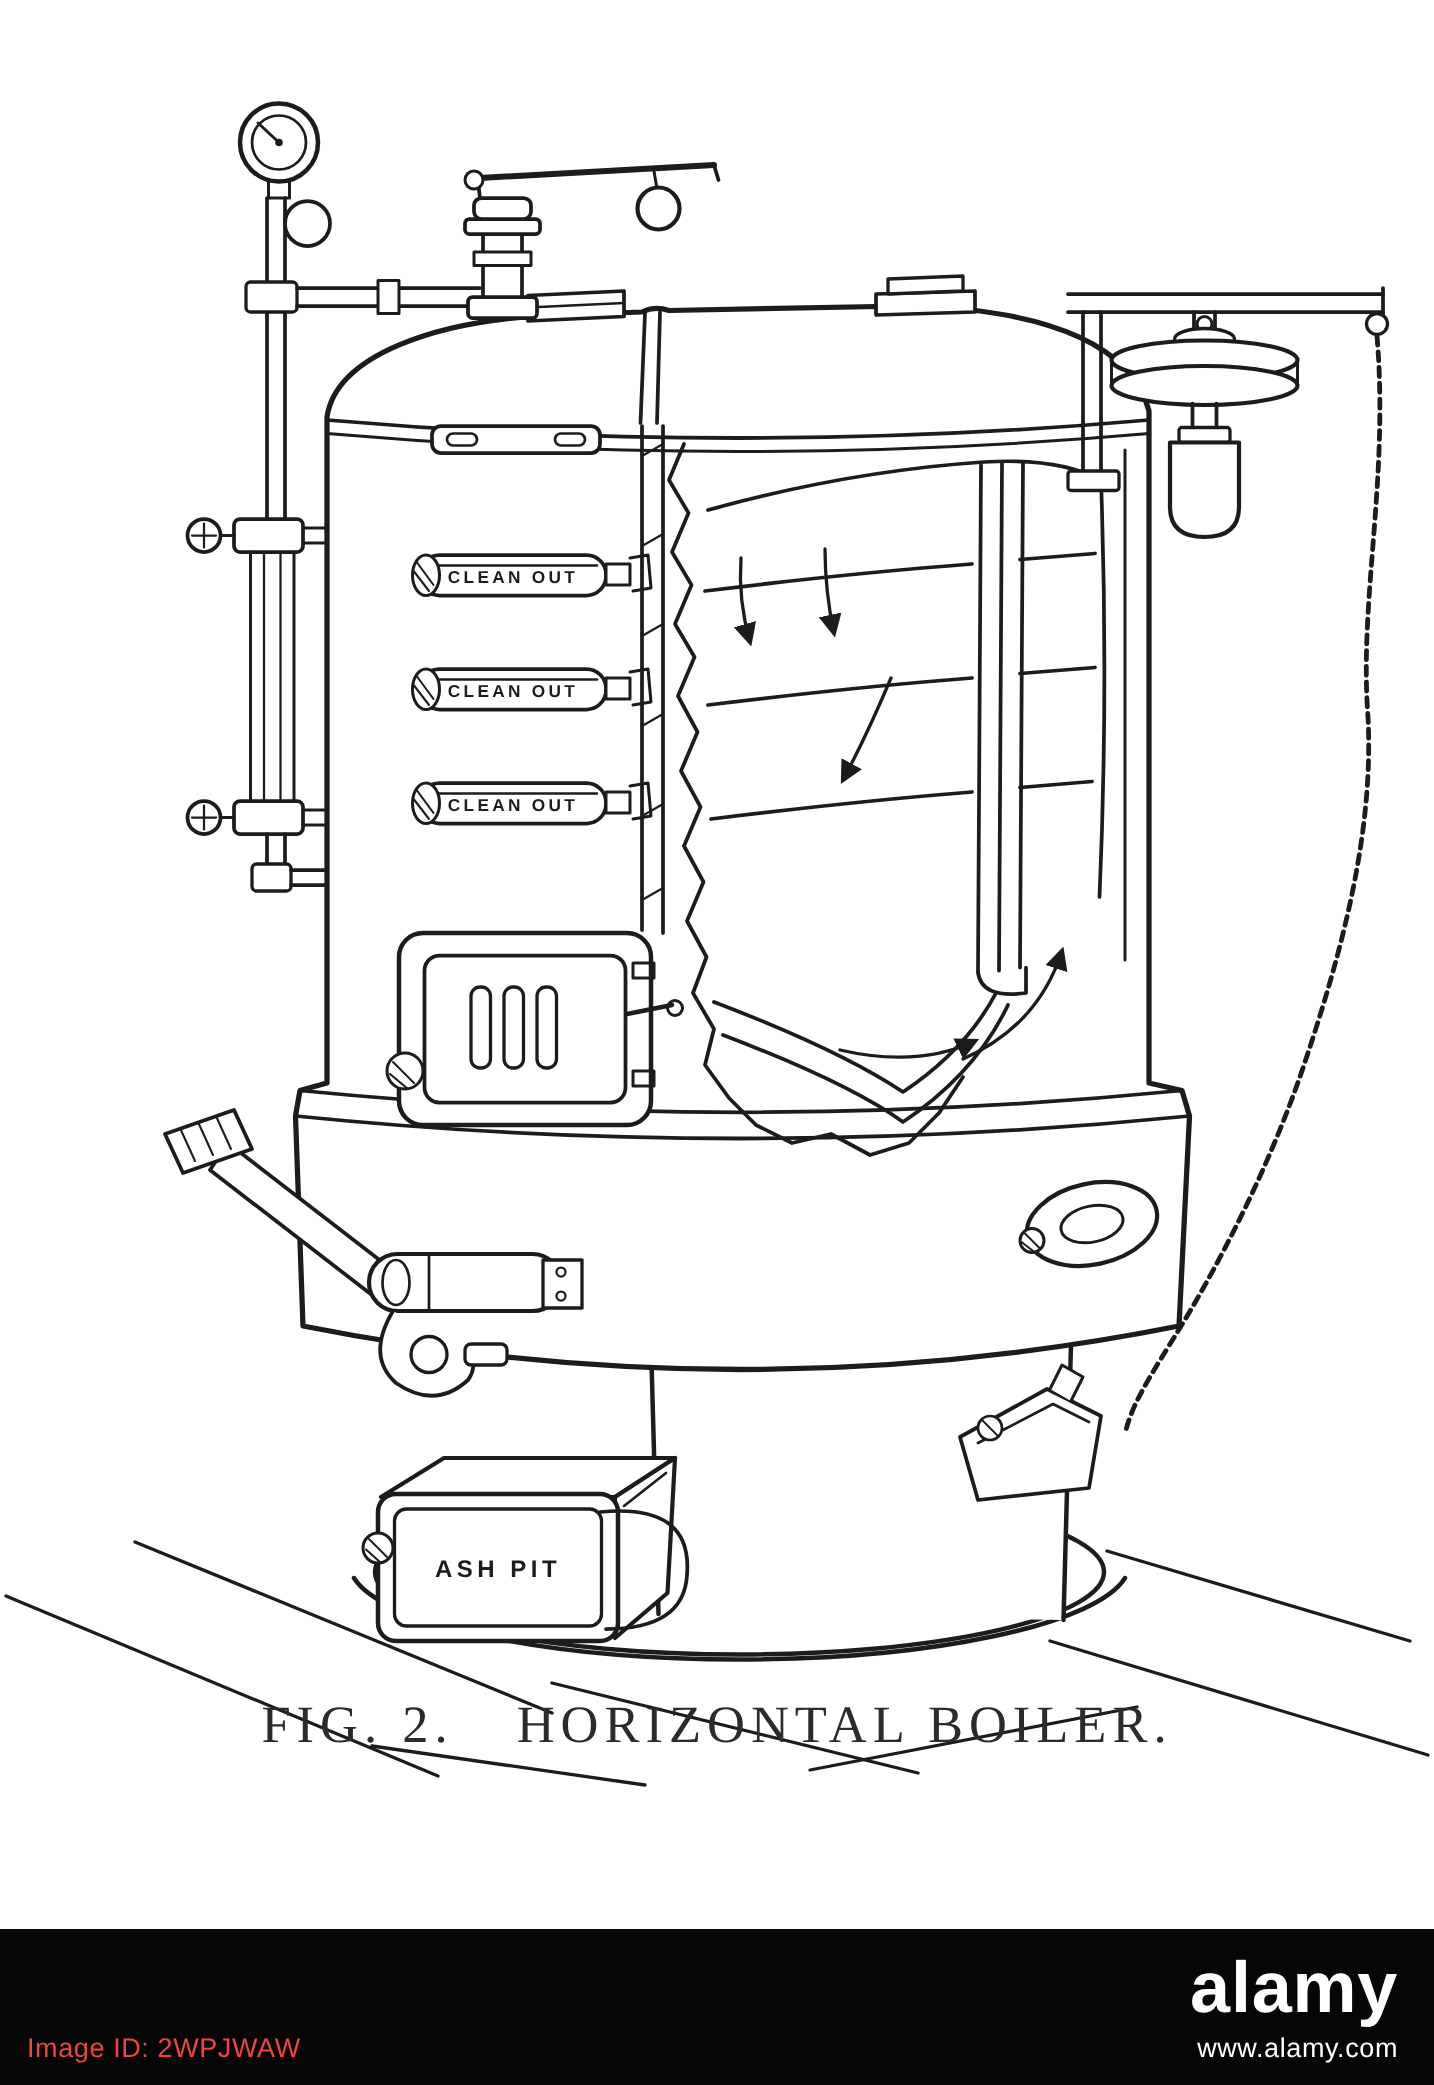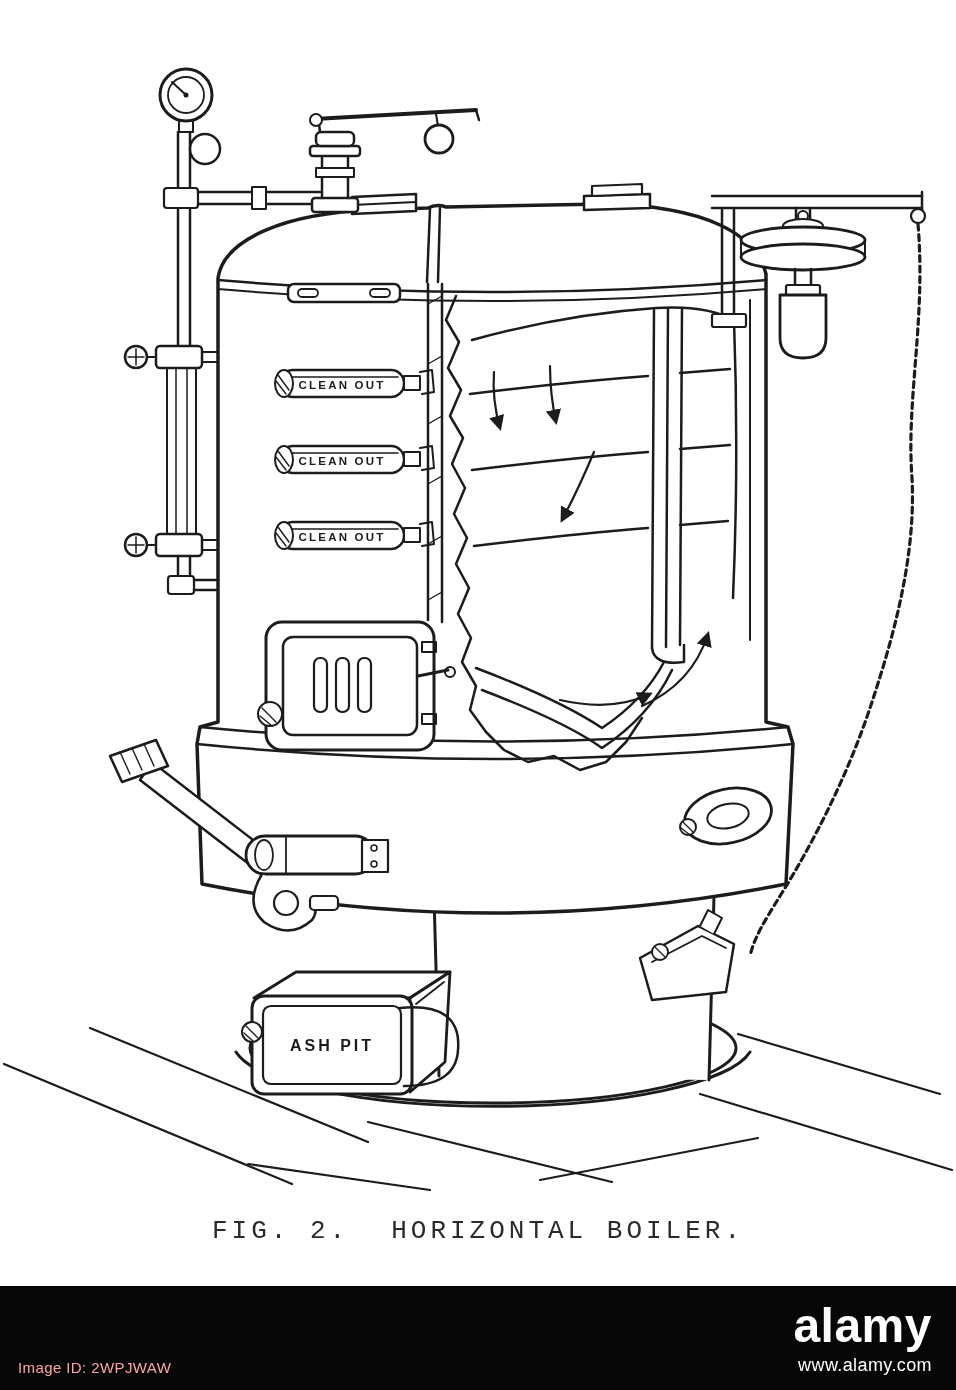--- a/index.html
+++ b/index.html
@@ -7,8 +7,8 @@
        font-family:"Liberation Serif", serif;}
   .page{position:absolute;inset:0;background:#ffffff;}
   svg.illustration{position:absolute;top:0;left:0;}
-  .caption{position:absolute;left:0;right:0;top:1216px;text-align:center;
-           font-family:Liberation Mono, monospace;font-size:26px;letter-spacing:4px;
+  .caption{position:absolute;left:0;right:0;top:1130px;text-align:center;
+           font-family:Liberation Serif, serif;font-size:35px;letter-spacing:4px;
            color:#2b2b2b;white-space:nowrap;}
   .caption .cap-title{margin-left:42px;}
   .footer{position:absolute;left:0;right:0;top:1286px;height:104px;background:#060606;

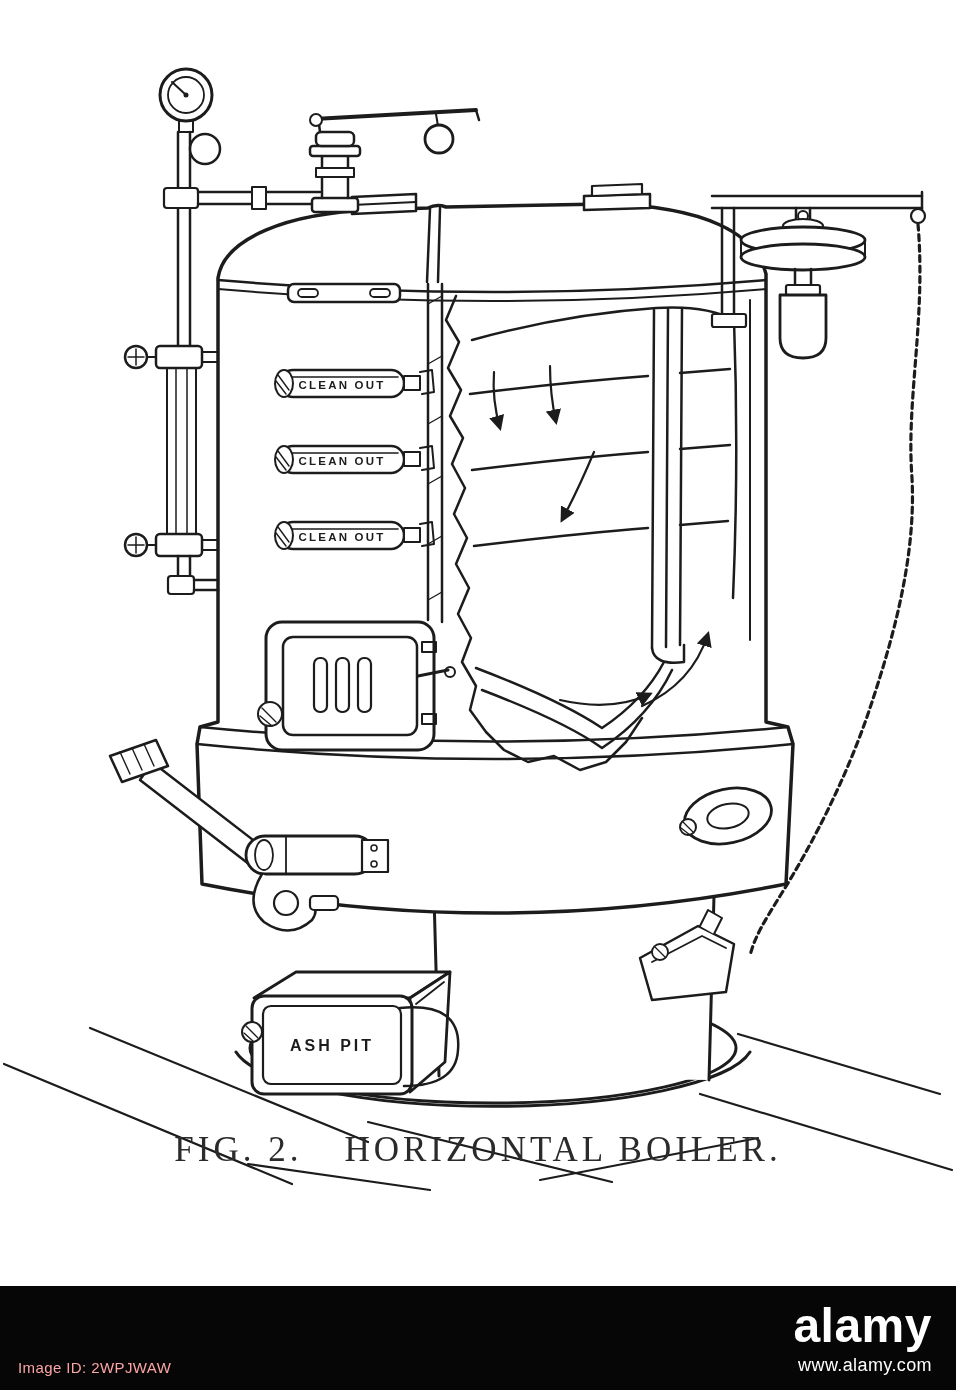--- a/index.html
+++ b/index.html
@@ -15,7 +15,7 @@
           display:flex;justify-content:space-between;align-items:flex-end;
           padding:10px 24px 14px 18px;box-sizing:border-box;
           font-family:"Liberation Sans", sans-serif;}
-  .footer .image-id{color:#fca5a5;font-size:15px;letter-spacing:0.4px;}
+  .footer .image-id{color:#ef4444;font-size:18px;letter-spacing:0.4px;}
   .footer-right{display:flex;flex-direction:column;align-items:flex-end;gap:8px;}
   .footer-right .brand{color:#ffffff;font-size:48px;font-weight:700;line-height:0.85;
                        letter-spacing:0.5px;}

